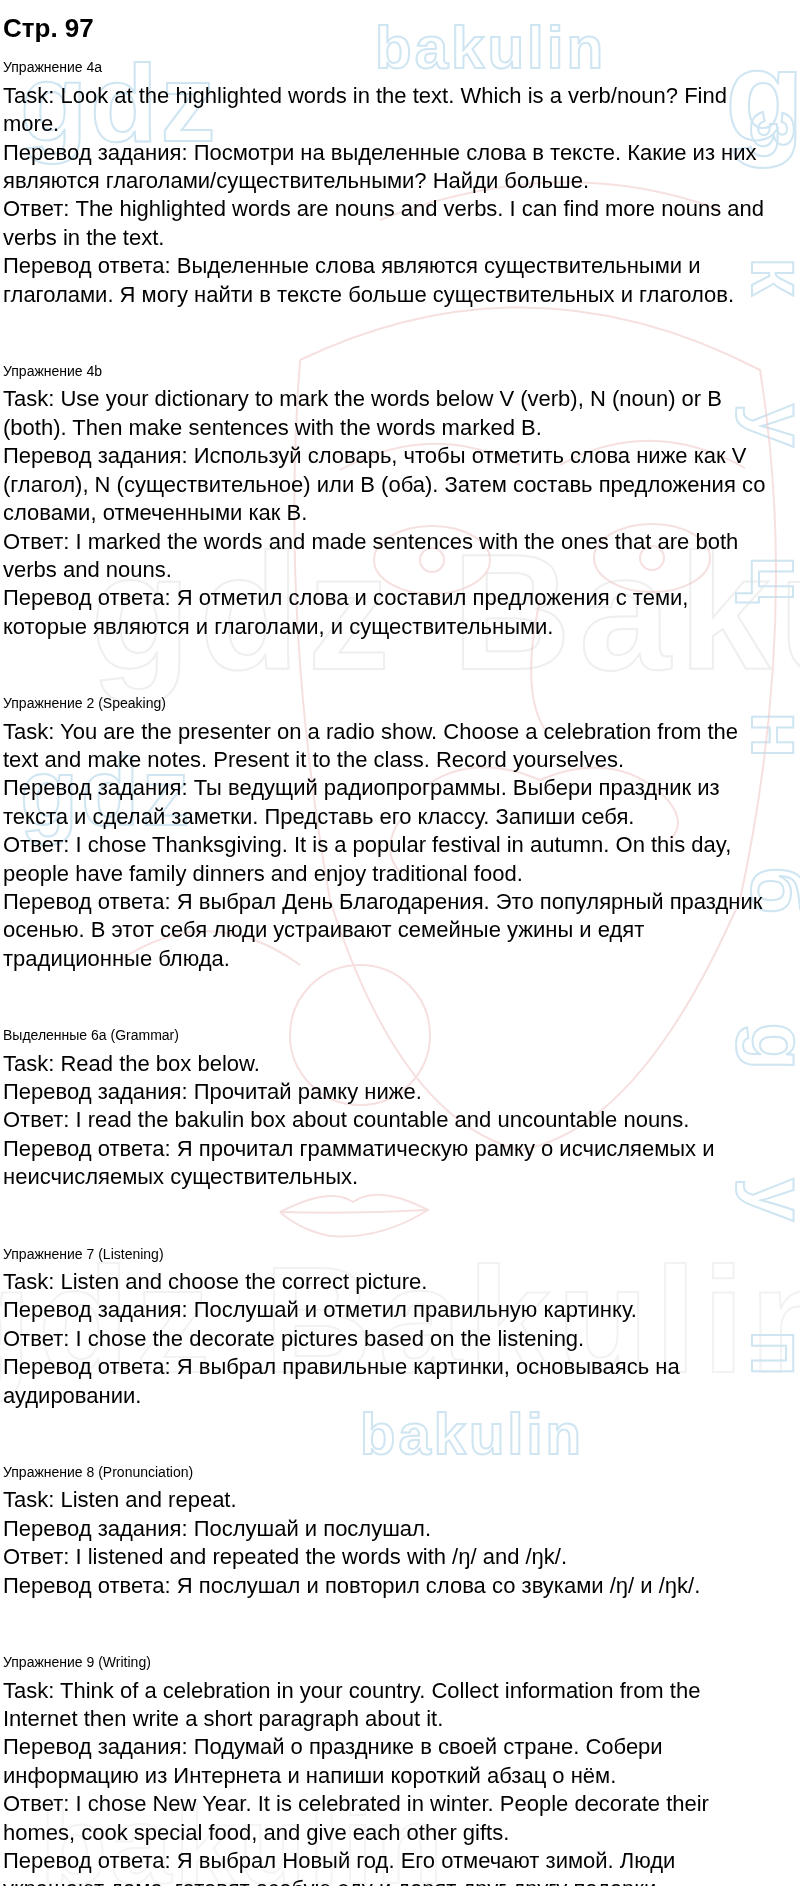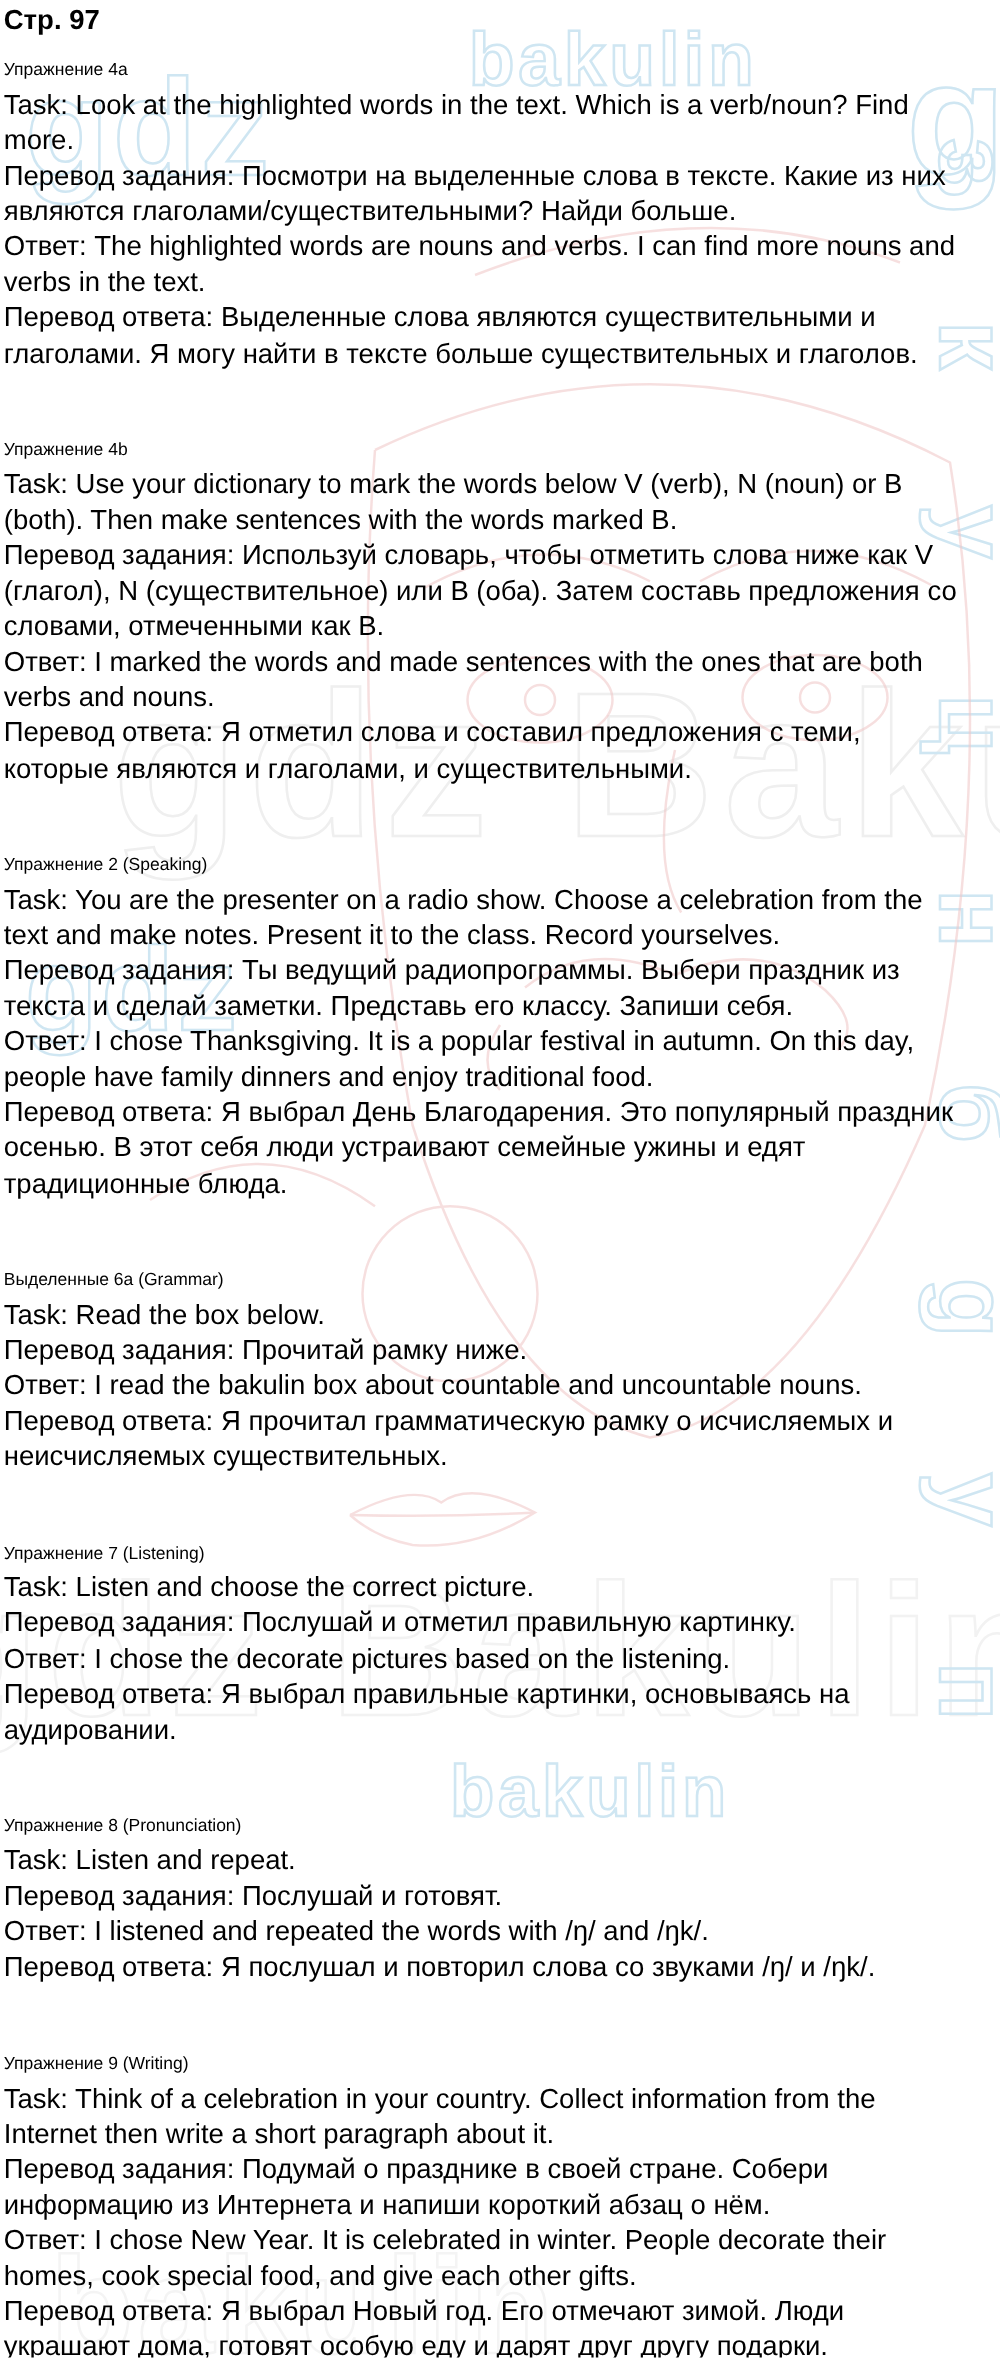--- a/index.html
+++ b/index.html
@@ -43,8 +43,8 @@
   }
   .page-title {
     font-weight: bold;
-    margin: 0 0 11px 0;
-    font-size: 22px;
+    margin: 12px 0 11px 0;
+    font-size: 26px;
     line-height: 28.4px;
   }
   .section { margin: 0 0 48px 0; }

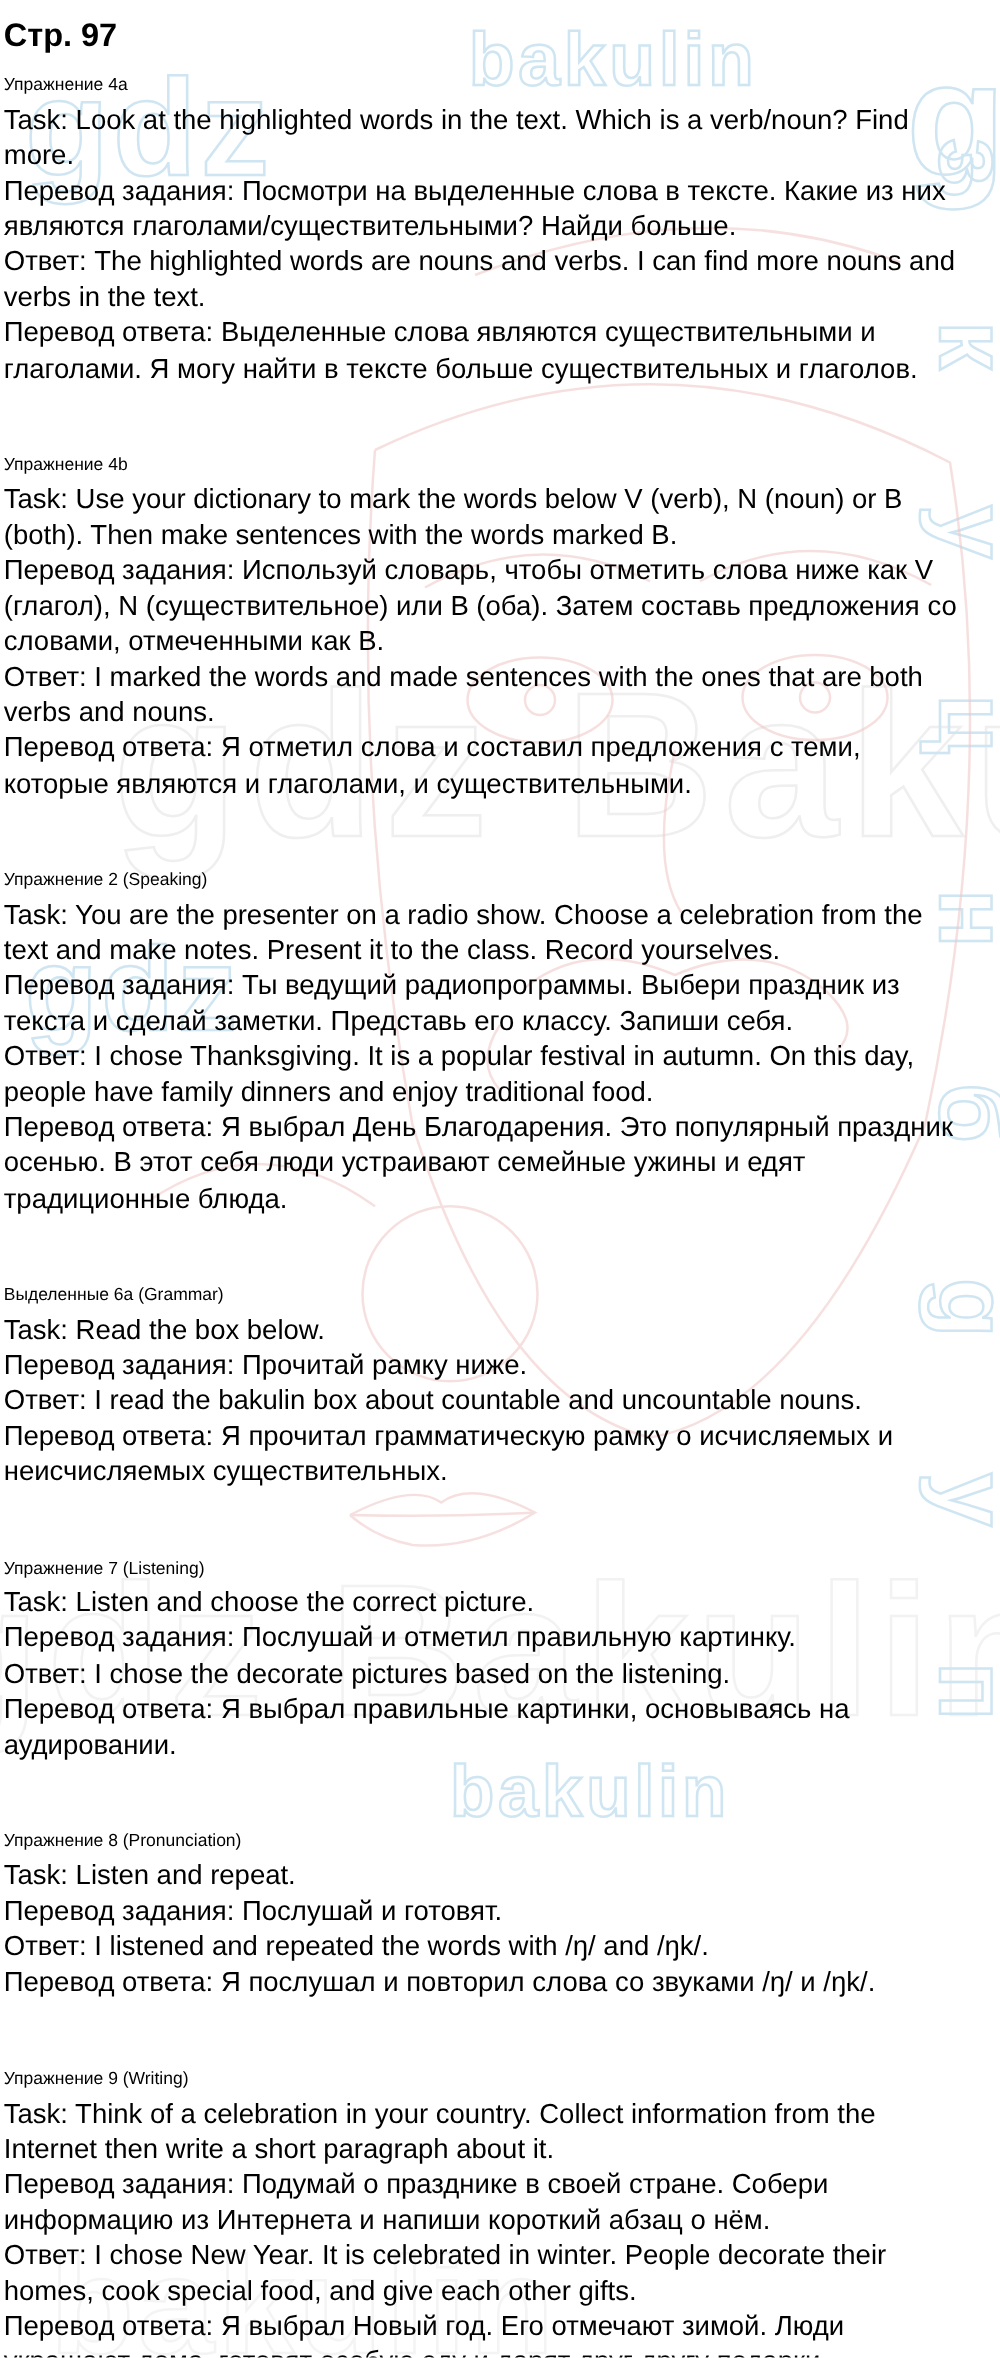--- a/index.html
+++ b/index.html
@@ -156,7 +156,7 @@
     <h2 class="section-title">Упражнение 8 (Pronunciation)</h2>
     <div>
           <p class="qa"><b>Task: </b><span>Listen and repeat.</span></p>
-          <p class="qa"><b>Перевод задания: </b><span>Послушай и готовят.</span></p>
+          <p class="qa"><b>Перевод задания: </b><span>Послушай и послушал.</span></p>
           <p class="qa"><b>Ответ: </b><span>I listened and repeated the words with /ŋ/ and /ŋk/.</span></p>
           <p class="qa"><b>Перевод ответа: </b><span>Я послушал и повторил слова со звуками /ŋ/ и /ŋk/.</span></p>
         </div>

